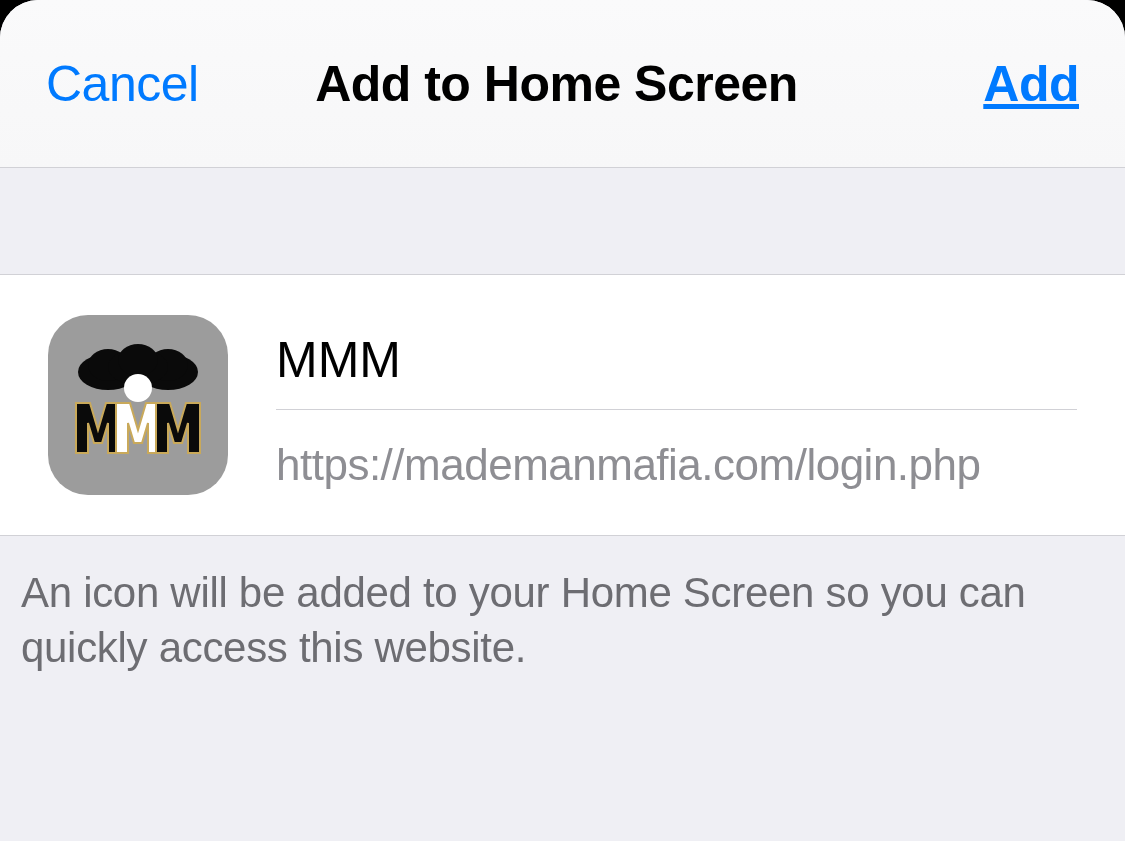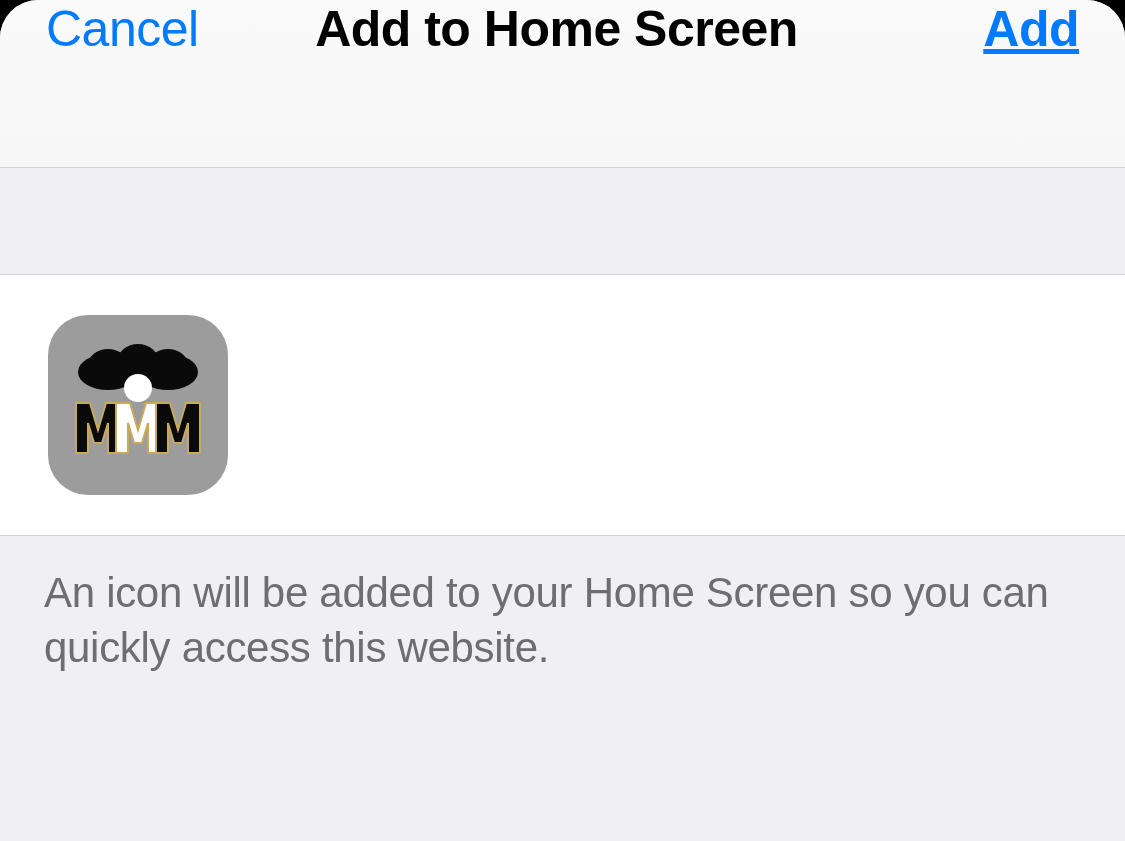--- a/index.html
+++ b/index.html
@@ -54,7 +54,7 @@
       background: linear-gradient(to bottom, #fafafb, #f7f7f8);
       border-bottom: 1px solid #d1d1d6;
       display: flex;
-      align-items: flex-start;
+      align-items: center;
       justify-content: space-between;
       padding: 0 46px;
       position: relative;

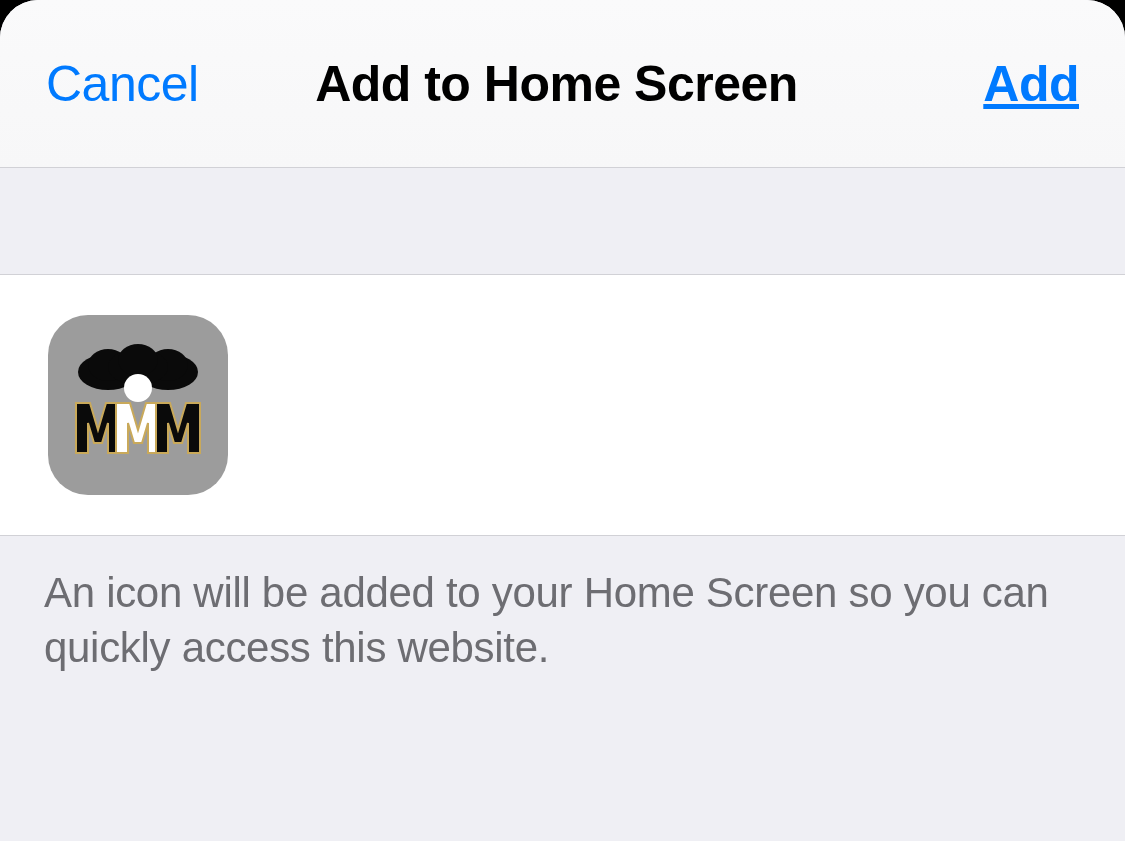--- a/index.html
+++ b/index.html
@@ -194,6 +194,11 @@
           </g>
         </svg>
       </div>
+      <div class="content-fields">
+        <input type="text" class="name-input" value="MMM" style="">
+        <div class="divider"></div>
+        <div class="url-text">https://mademanmafia.com/login.php</div>
+      </div>
     </div>
 
     <div class="footer-text">An icon will be added to your Home Screen so you can quickly access this website.</div>

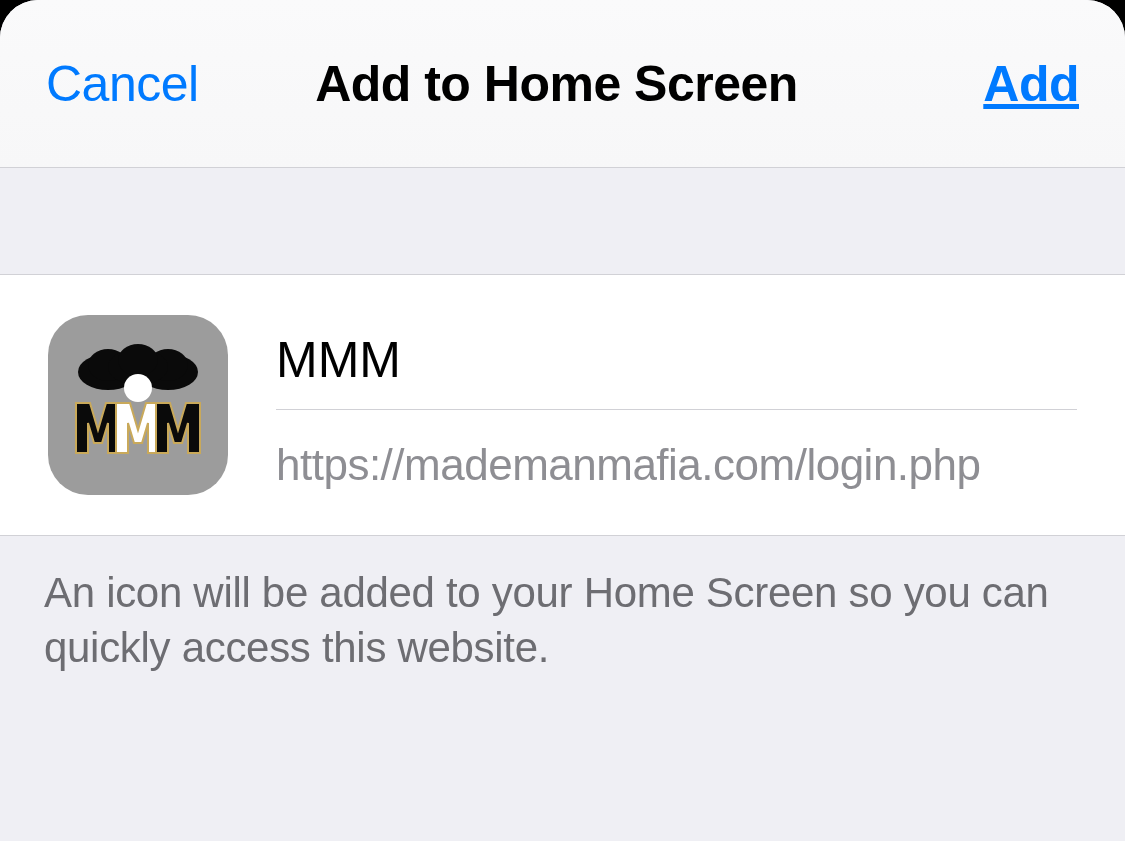--- a/index.html
+++ b/index.html
@@ -152,7 +152,7 @@
     .footer-text {
       font-size: 42px;
       color: #6d6d72;
-      padding: 30px 44px;
+      padding: 30px 21px;
       line-height: 1.3;
       letter-spacing: -0.3px;
     }

